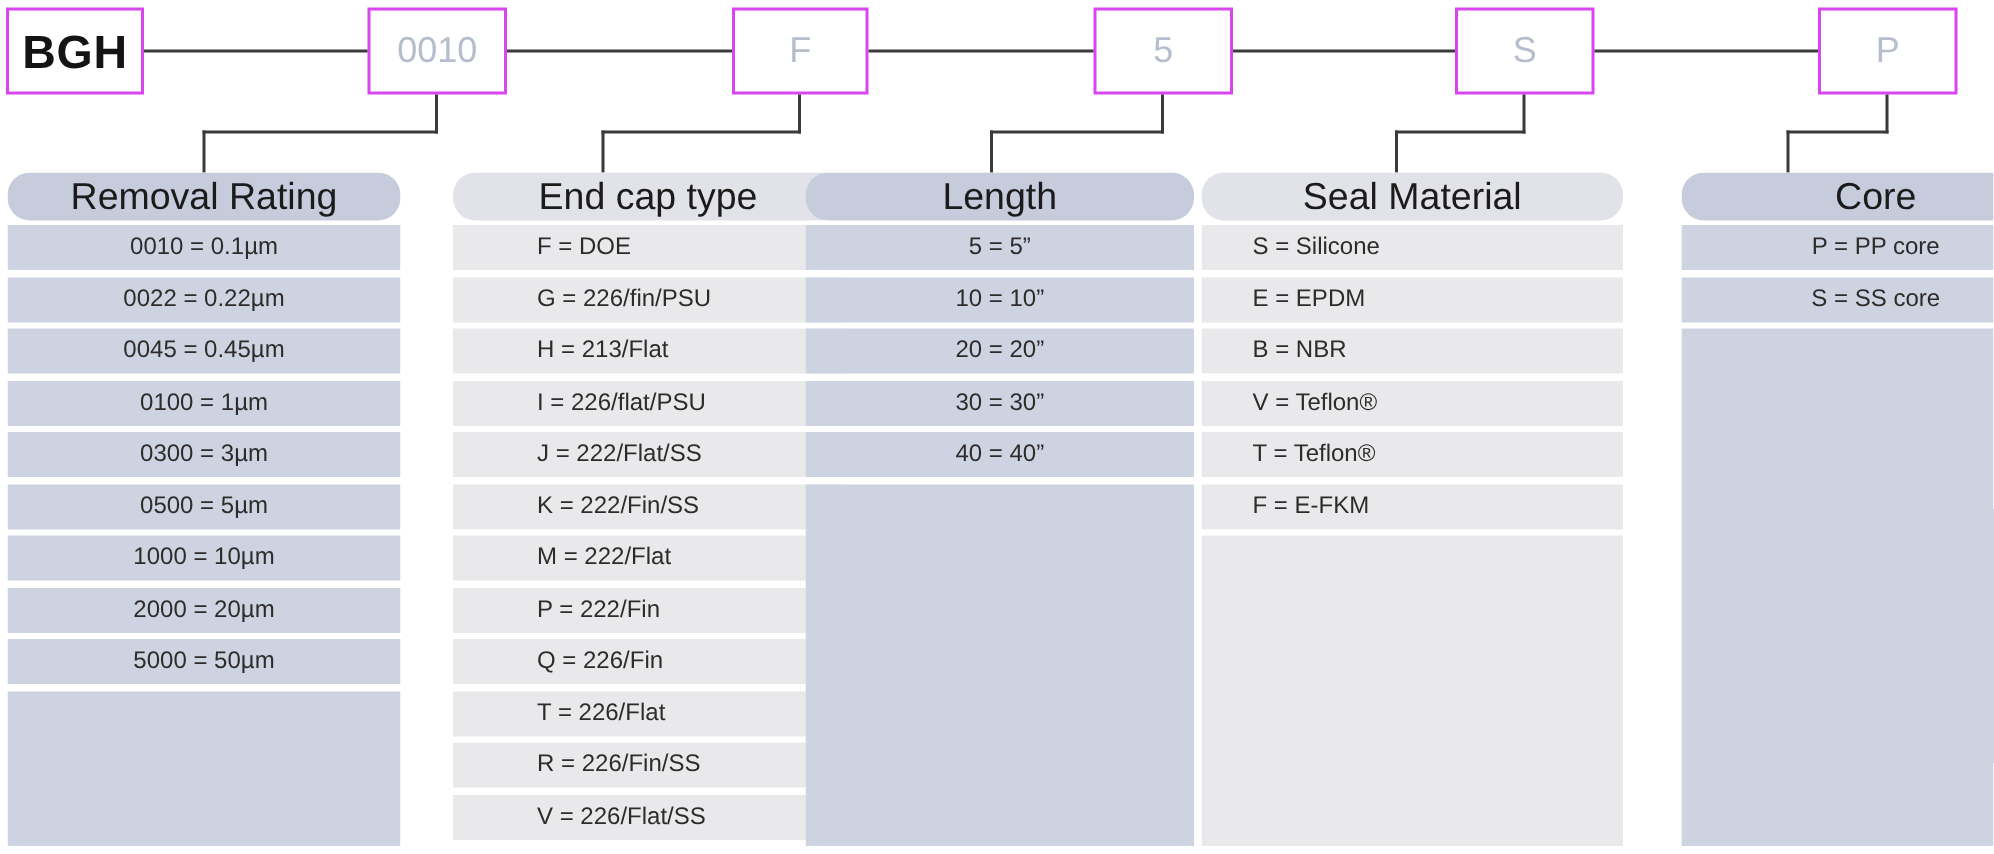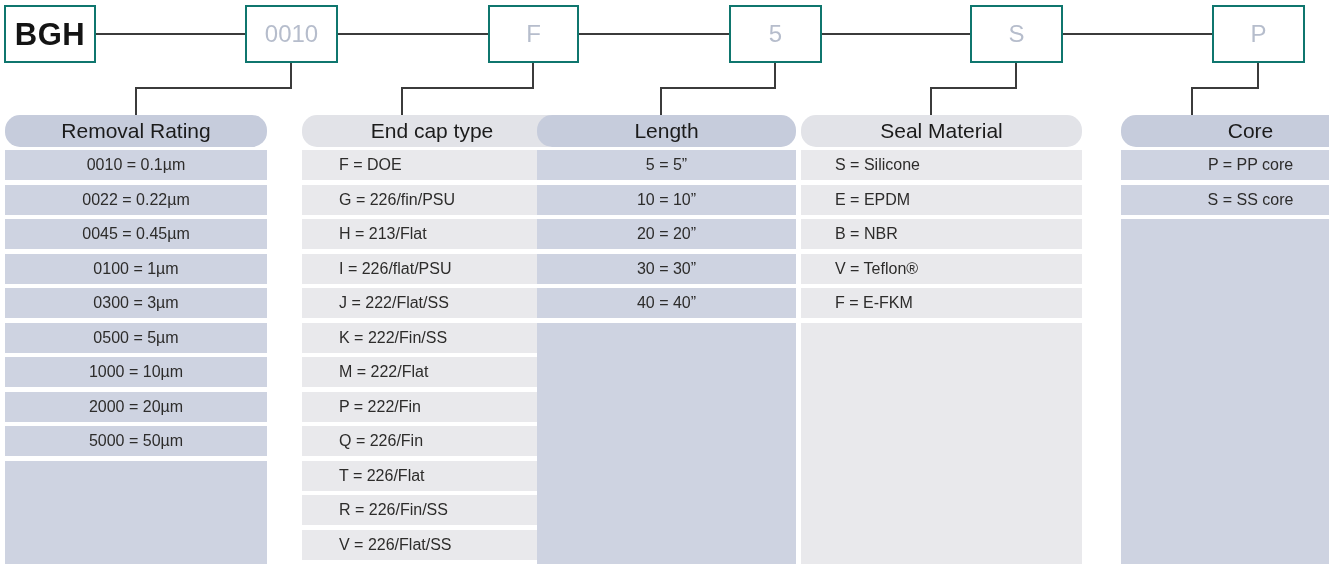--- a/index.html
+++ b/index.html
@@ -10,7 +10,7 @@
   
   .code-box{
     position:absolute;top:5px;height:58px;box-sizing:border-box;
-    border:2px solid #0f766e;background:#ffffff;
+    border:2px solid #d946ef;background:#ffffff;
     display:flex;align-items:center;justify-content:center;
   }
   .code-text{font-size:24px;color:#b6bdcc;line-height:1;}

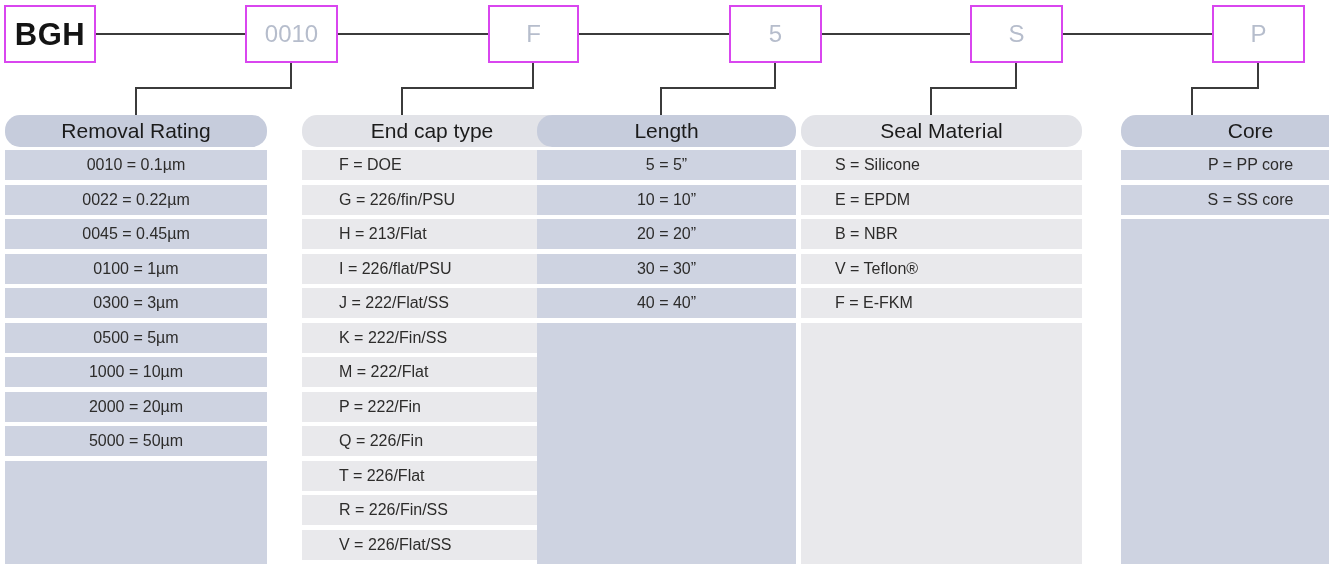--- a/index.html
+++ b/index.html
@@ -25,7 +25,7 @@
     display:flex;flex-direction:column;overflow:hidden;
   }
   .cell{box-sizing:border-box;display:flex;align-items:center;flex:0 0 auto;}
-  .hdr{height:32px;margin-bottom:3px;justify-content:center;font-size:21px;color:#1b1b1b;border-radius:15px;}
+  .hdr{height:32px;margin-bottom:3px;justify-content:center;font-size:25px;color:#1b1b1b;border-radius:15px;}
   .row{height:30px;margin-bottom:4.5px;font-size:16px;color:#2d2c2b;}
   .filler{flex:1 1 auto;min-height:0;}
   .blue .hdr{background:#c6ccdc;}

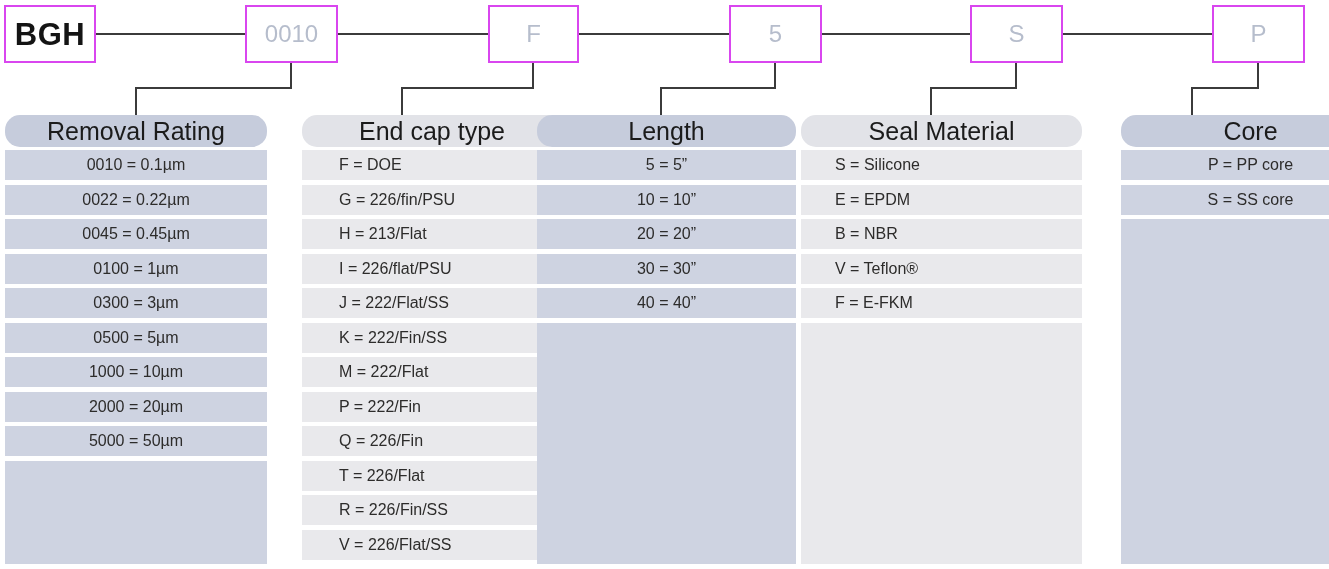--- a/index.html
+++ b/index.html
@@ -34,7 +34,7 @@
   .gray .row,.gray .filler{background:#e9e9ec;}
   .align-center .row{justify-content:center;}
   .align-left .row{justify-content:flex-start;}
-  .pad-38 .row{padding-left:37px;text-align:center;}
+  .pad-38 .row{padding-left:56px;text-align:center;}
   .pad-66 .row{padding-left:34px;}
 </style>
 </head>

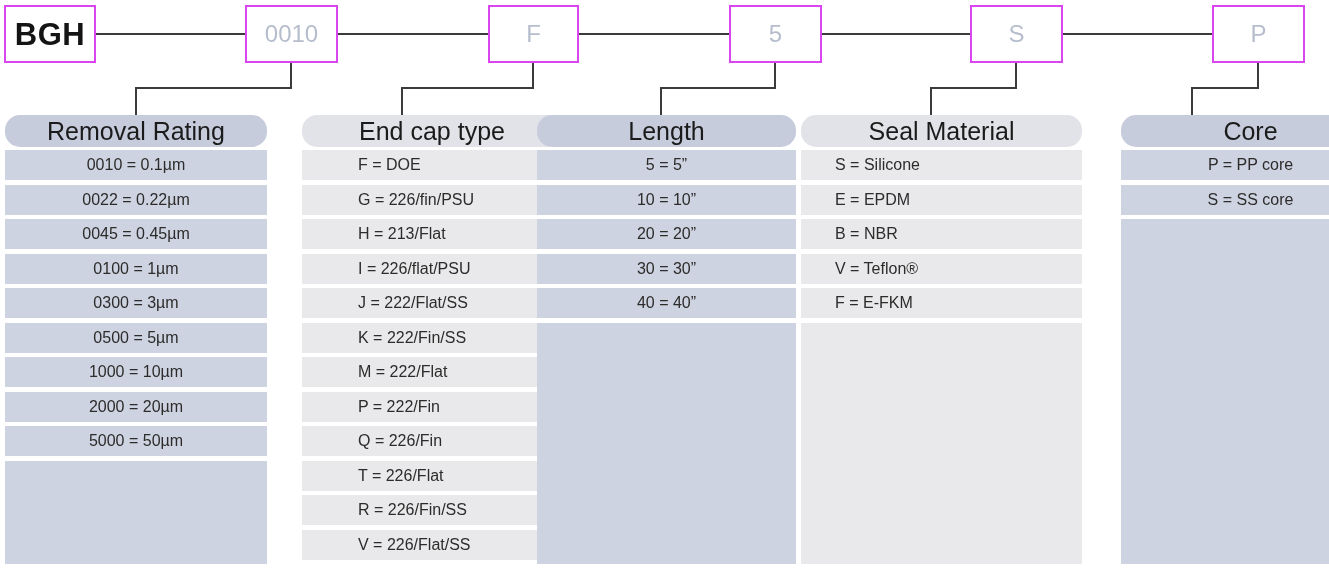--- a/index.html
+++ b/index.html
@@ -134,6 +134,7 @@
       <div class="cell row">E = EPDM</div>
       <div class="cell row">B = NBR</div>
       <div class="cell row">V = Teflon®</div>
+      <div class="cell row">T = Teflon®</div>
       <div class="cell row">F = E-FKM</div>
       <div class="filler"></div>
   </div>

